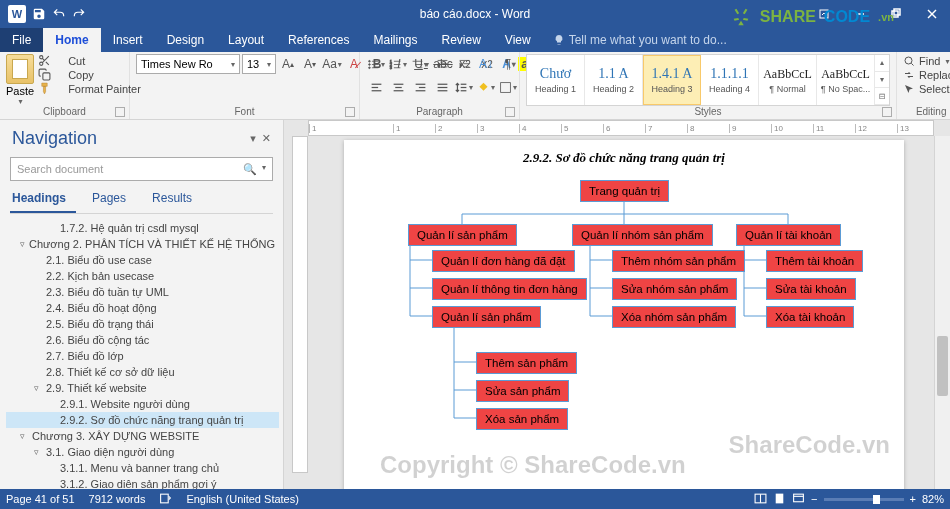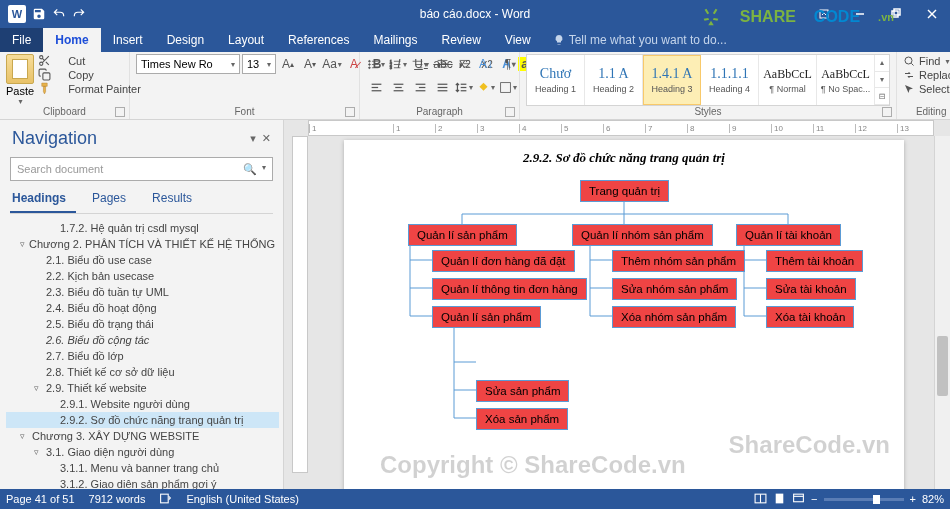--- a/index.html
+++ b/index.html
@@ -626,7 +626,7 @@
   </div>
 </div>
 
-<div style="position:absolute; top:6px; right:56px; display:flex; align-items:center; gap:18px; font-weight:700; font-size:16px;">
+<div style="position:absolute; top:6px; right:56px; display:flex; align-items:center; gap:8px; font-weight:700; font-size:16px;">
   <svg width="22" height="22" viewBox="0 0 24 24">
       <path fill="#7cb342" d="M7 3l3 5-2 1-3-5zM17 3l-3 5 2 1 3-5zM4 14l5-1 1 2-5 1zM20 14l-5-1-1 2 5 1zM9 21h6l-3-5z"></path>
     </svg>

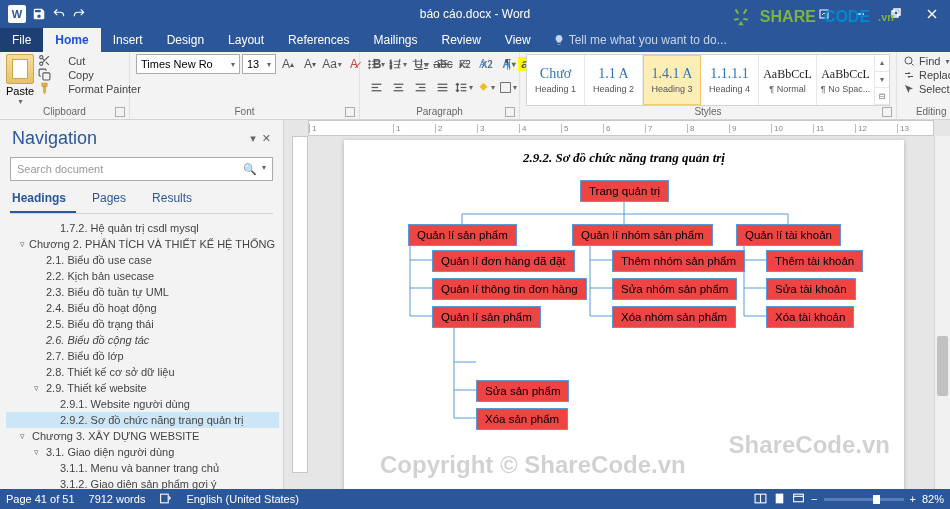--- a/index.html
+++ b/index.html
@@ -478,7 +478,7 @@
           <span class="tw"></span>
           <span>2.5. Biểu đồ trạng thái</span>
         </div>
-        <div class="node" style="padding-left: 28px; font-style: italic;">
+        <div class="node" style="padding-left: 28px;">
           <span class="tw"></span>
           <span>2.6. Biểu đồ cộng tác</span>
         </div>

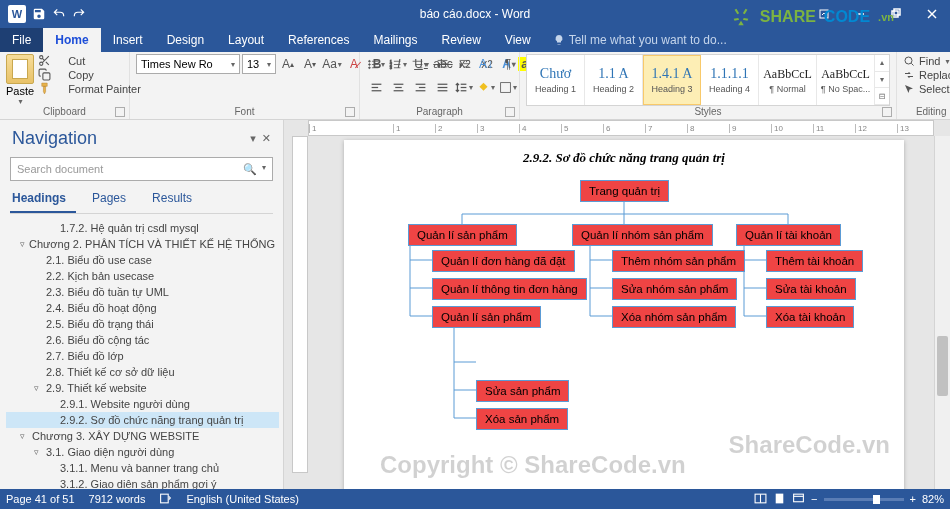--- a/index.html
+++ b/index.html
@@ -577,6 +577,7 @@
         <div class="dbox" style="left:58px;top:70px">Quản lí đơn hàng đã đặt</div>
         <div class="dbox" style="left:58px;top:98px">Quản lí thông tin đơn hàng</div>
         <div class="dbox" style="left:58px;top:126px">Quản lí sản phẩm</div>
+        <div class="dbox" style="left:102px;top:172px">Thêm sản phẩm</div>
         <div class="dbox" style="left:102px;top:200px">Sửa sản phẩm</div>
         <div class="dbox" style="left:102px;top:228px">Xóa sản phẩm</div>
 

